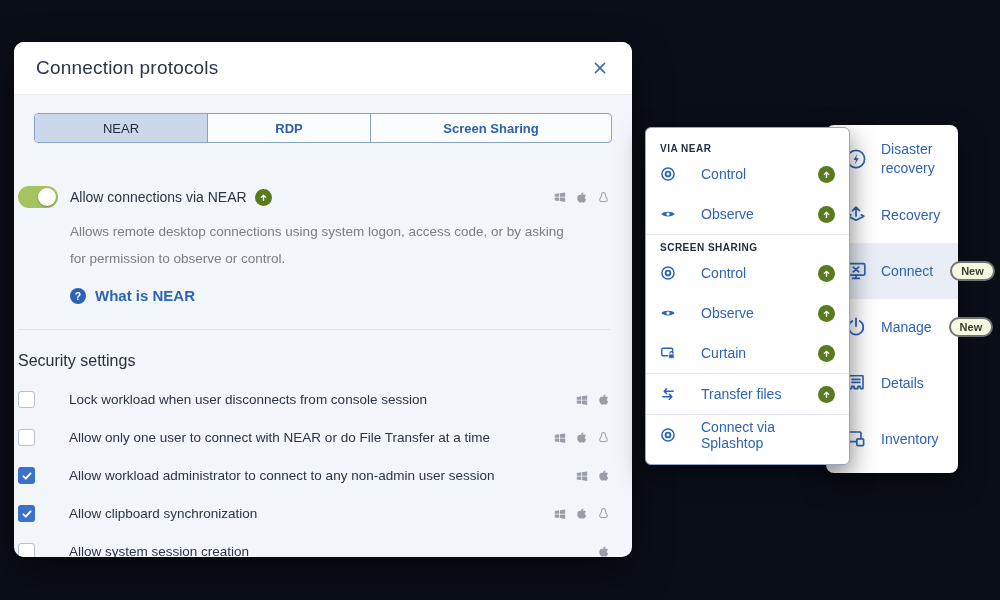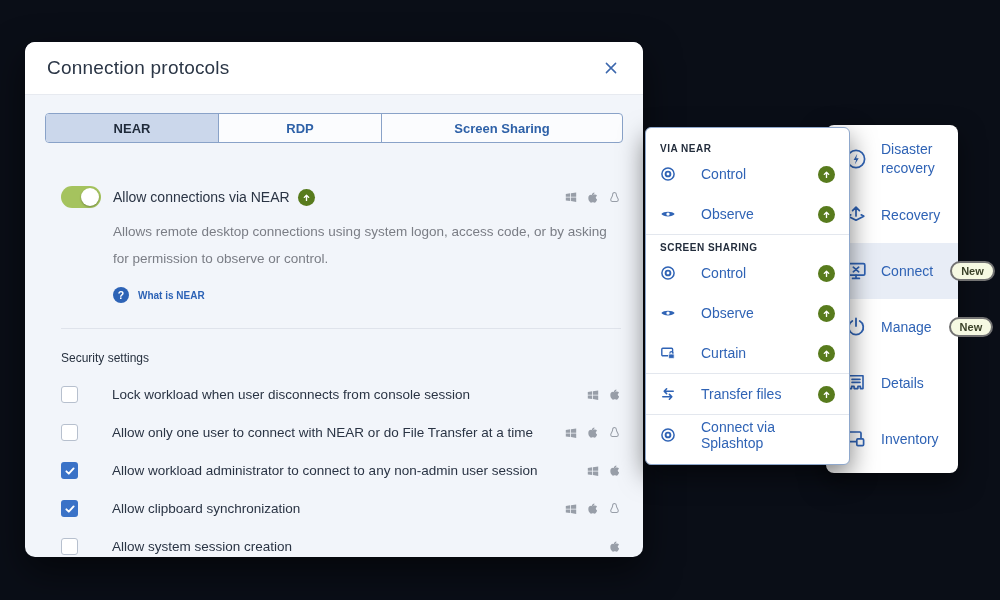--- a/index.html
+++ b/index.html
@@ -12,7 +12,7 @@
   svg{display:block}
   
   .dialog{
-    position:absolute;left:25px;top:42px;width:618px;height:515px;
+    position:absolute;left:14px;top:42px;width:618px;height:515px;
     background:#f2f5fa;border-radius:10px;overflow:hidden;
     box-shadow:0 14px 36px rgba(0,0,0,.55);
   }

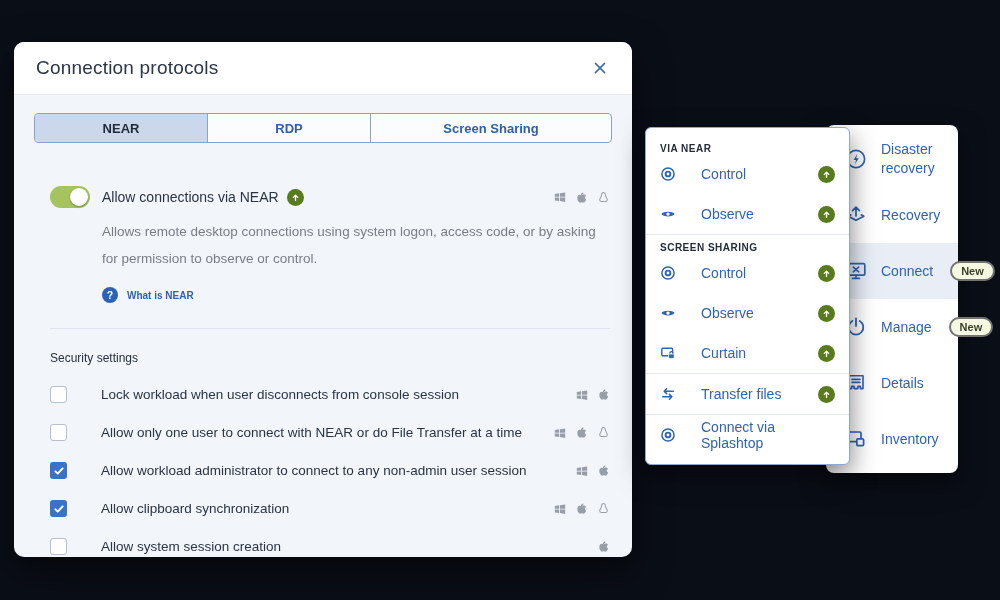--- a/index.html
+++ b/index.html
@@ -31,7 +31,7 @@
     font-size:13px;color:#2e61a8;border-right:1px solid #89a2c8;cursor:pointer;font-weight:bold;
   }
   .tab:last-child{border-right:none}
-  .tab.selected{background:#cbd7eb;color:#1f2a3a;font-weight:700;}
+  .tab.selected{background:#cbd7eb;color:#1f2a3a;font-weight:400;}
   .tab-near{flex:0 0 172px}.tab-rdp{flex:0 0 162px}.tab-ss{flex:1}
   .content{padding:43px 22px 0 36px;}
   .toggle-row{display:flex;align-items:center;}

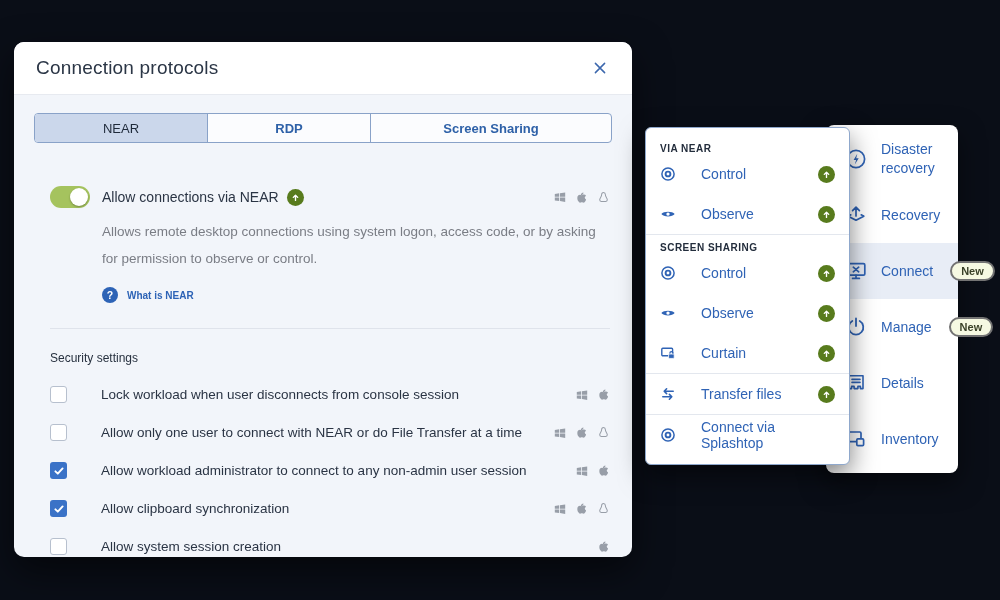--- a/index.html
+++ b/index.html
@@ -33,7 +33,7 @@
   .tab:last-child{border-right:none}
   .tab.selected{background:#cbd7eb;color:#1f2a3a;font-weight:400;}
   .tab-near{flex:0 0 172px}.tab-rdp{flex:0 0 162px}.tab-ss{flex:1}
-  .content{padding:43px 22px 0 36px;}
+  .content{padding:43px 22px 0 4px;}
   .toggle-row{display:flex;align-items:center;}
   .toggle{width:40px;height:22px;border-radius:11px;background:#a5c35e;position:relative;cursor:pointer;flex:0 0 40px;}
   .knob{position:absolute;right:2px;top:2px;width:18px;height:18px;border-radius:50%;background:#fff;box-shadow:0 1px 2px rgba(0,0,0,.3);}

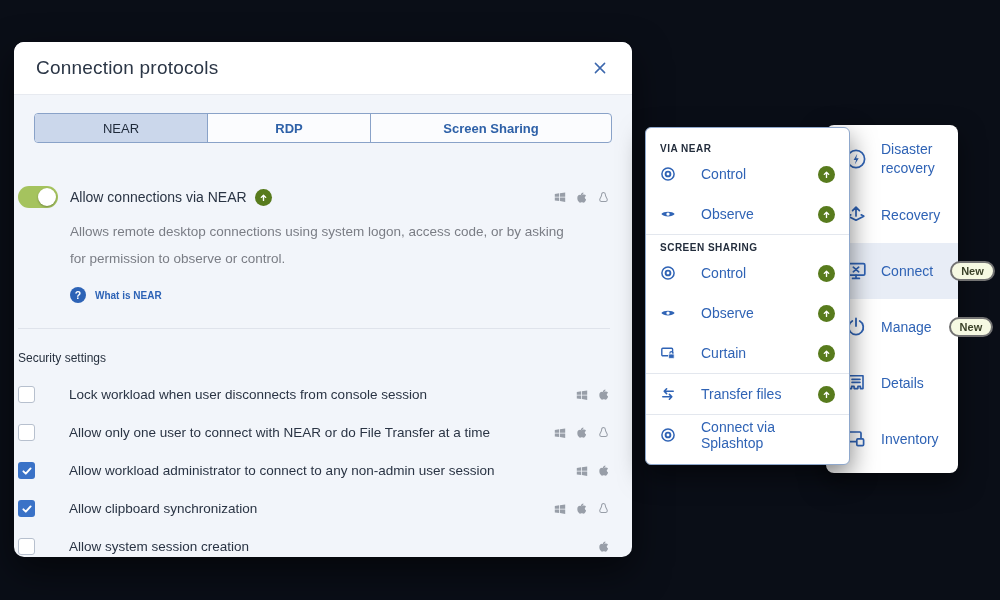--- a/index.html
+++ b/index.html
@@ -49,7 +49,7 @@
     width:16px;height:16px;border-radius:50%;background:#2d63b6;color:#fff;
     font-size:10.5px;font-weight:700;display:flex;align-items:center;justify-content:center;flex:0 0 16px;
   }
-  .help-label{font-size:10px;font-weight:700;color:#2d63b6;}
+  .help-label{font-size:15px;font-weight:700;color:#2d63b6;}
   .divider{border:none;border-top:1px solid #dfe3eb;margin:25px 0 22px;}
   .sec-heading{font-size:12px;font-weight:400;color:#27313f;margin:0 0 8px;}
   .opt-row{display:flex;align-items:center;margin-top:21px;gap:24px;}

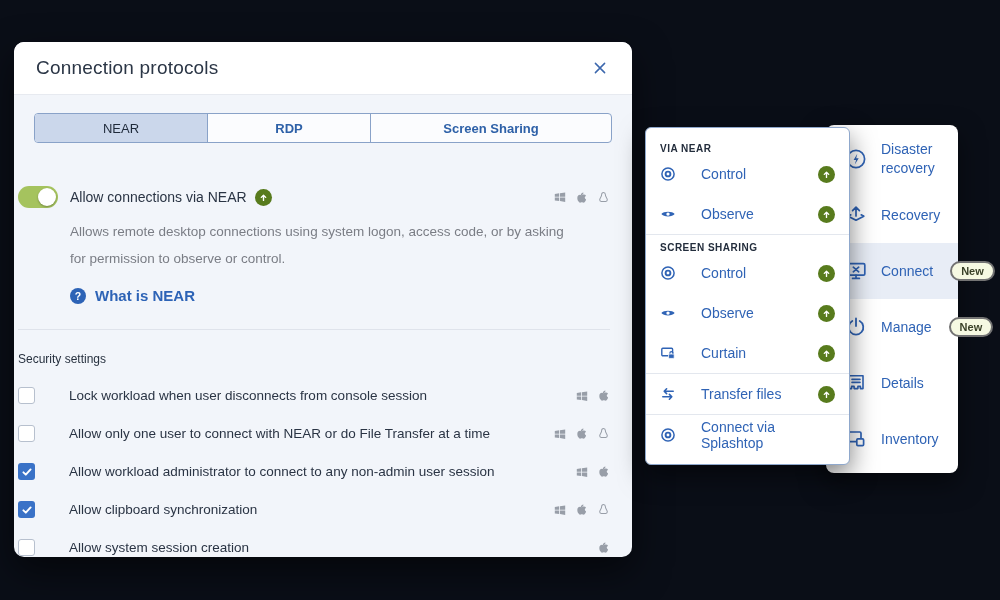--- a/index.html
+++ b/index.html
@@ -51,7 +51,7 @@
   }
   .help-label{font-size:15px;font-weight:700;color:#2d63b6;}
   .divider{border:none;border-top:1px solid #dfe3eb;margin:25px 0 22px;}
-  .sec-heading{font-size:12px;font-weight:400;color:#27313f;margin:0 0 8px;}
+  .sec-heading{font-size:16px;font-weight:400;color:#27313f;margin:0 0 8px;}
   .opt-row{display:flex;align-items:center;margin-top:21px;gap:24px;}
   .checkbox{width:17px;height:17px;border-radius:3px;flex:0 0 17px;cursor:pointer;box-sizing:border-box;}
   .checkbox.unchecked{background:#fff;border:1px solid #b7c0ce;}

